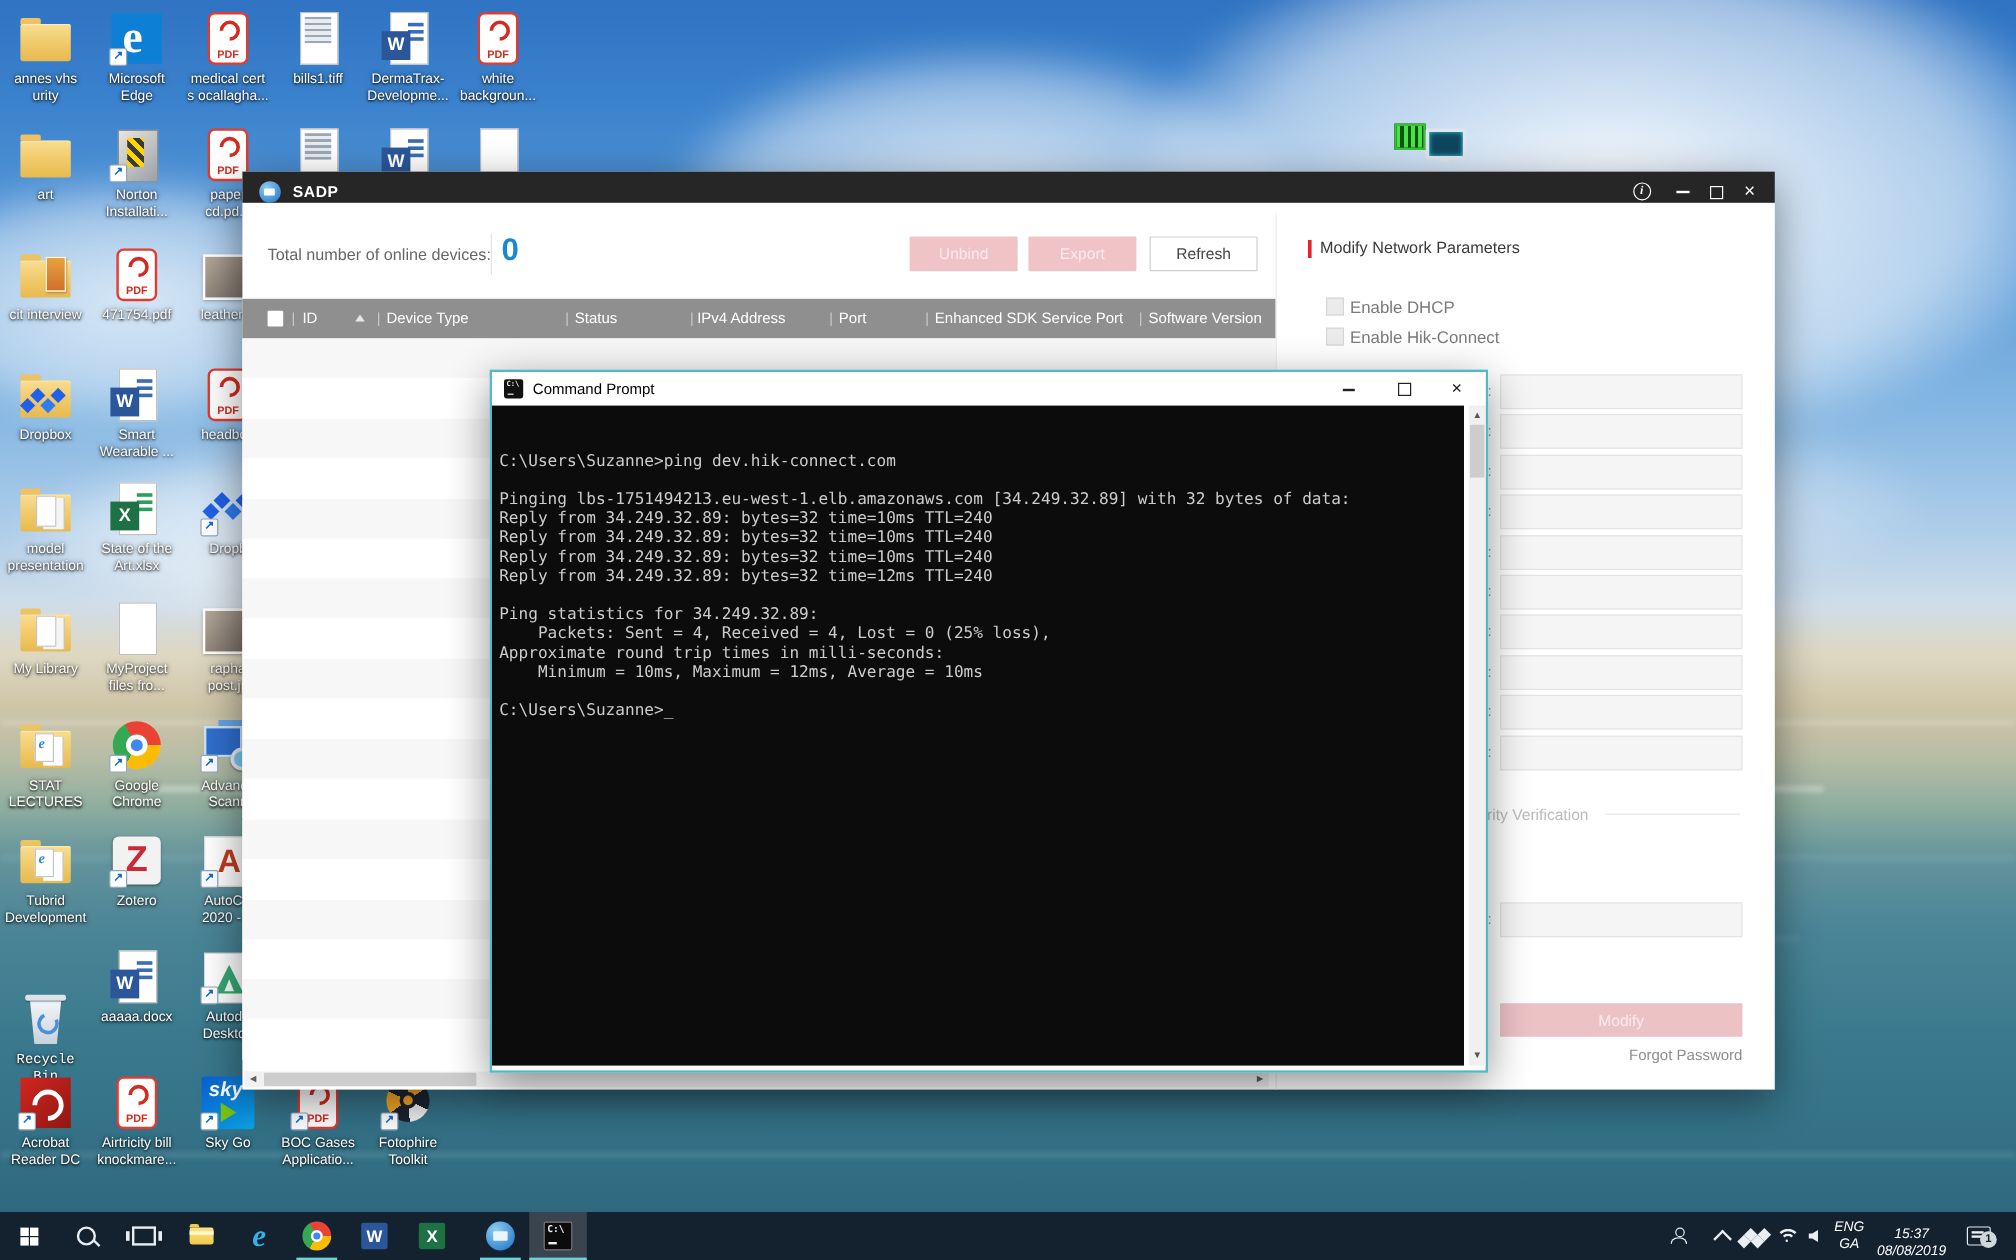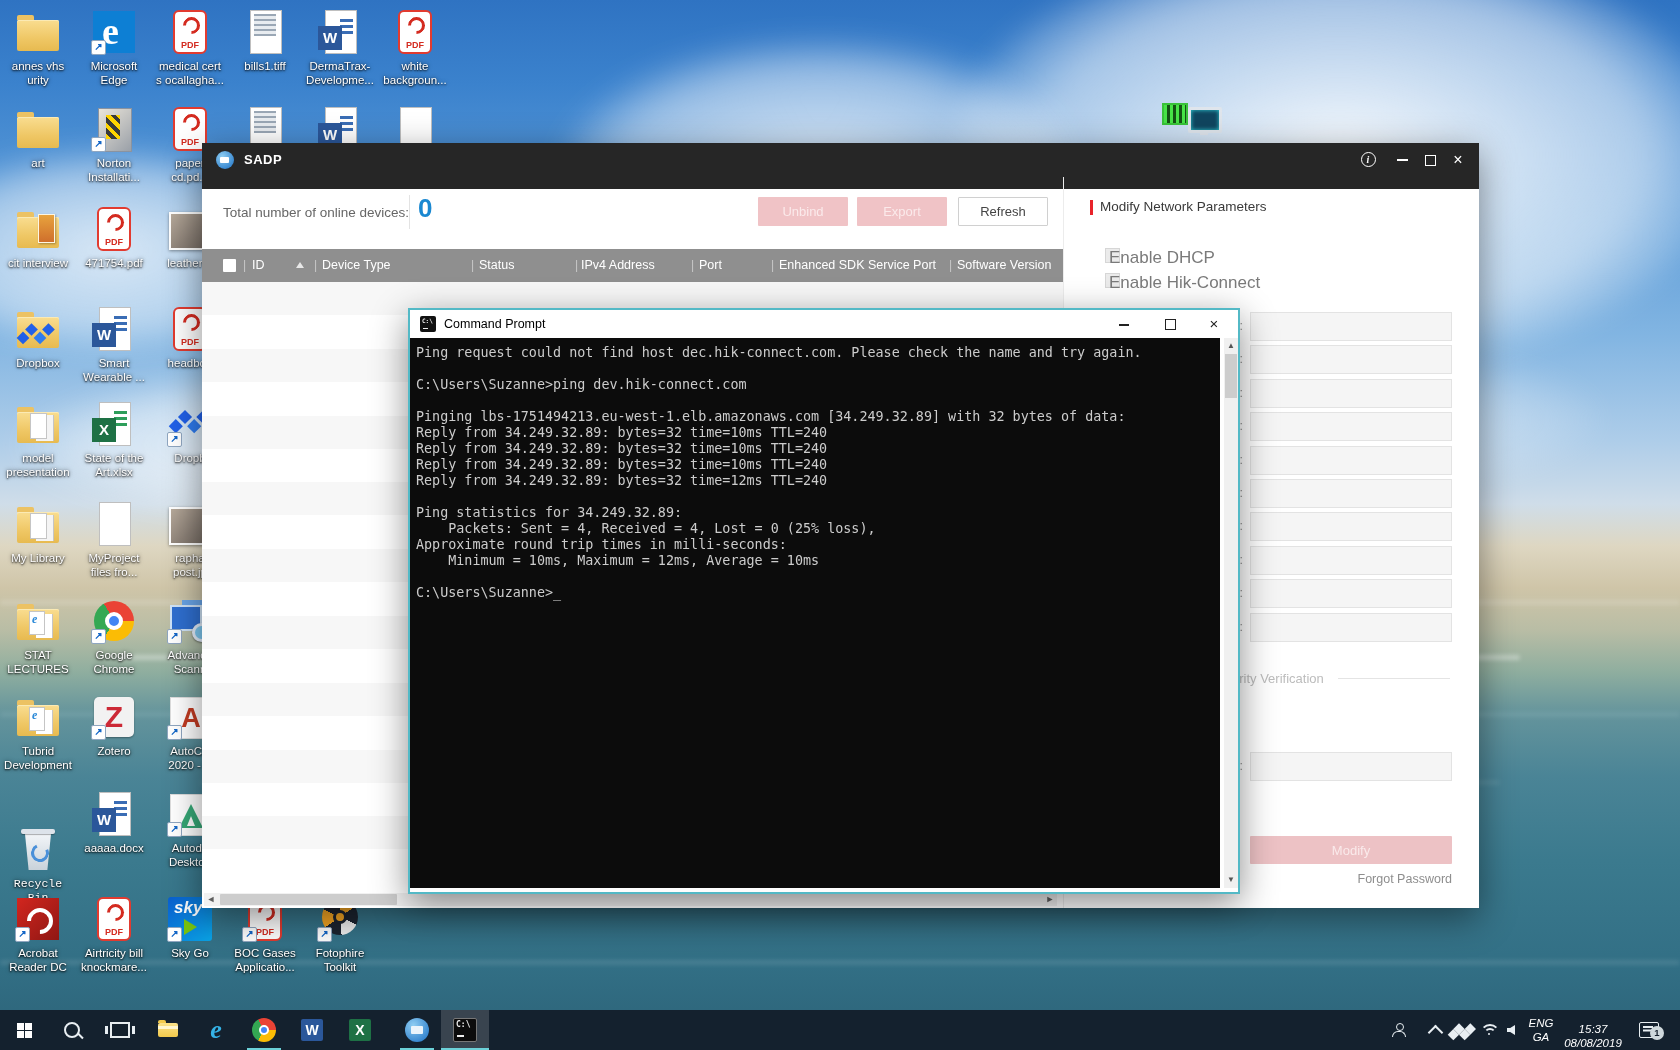--- a/index.html
+++ b/index.html
@@ -114,7 +114,7 @@
   
   .win{position:absolute;box-shadow:0 10px 34px rgba(0,0,0,.45);}
   #sadp{left:202px;top:143px;width:1277px;height:765px;background:#fff;z-index:10;}
-  #sadp-title{position:absolute;left:0;top:0;right:0;height:46px;background:#262626;}
+  #sadp-title{position:absolute;left:0;top:0;right:0;height:26px;background:#262626;}
   #sadp-appicon{position:absolute;left:14px;top:8px;width:18px;height:18px;border-radius:50%;
     background:radial-gradient(circle at 35% 30%,#8ecdf2,#1a6fc4);}
   #sadp-appicon::before{content:"";position:absolute;left:4px;top:6px;width:9px;height:6px;

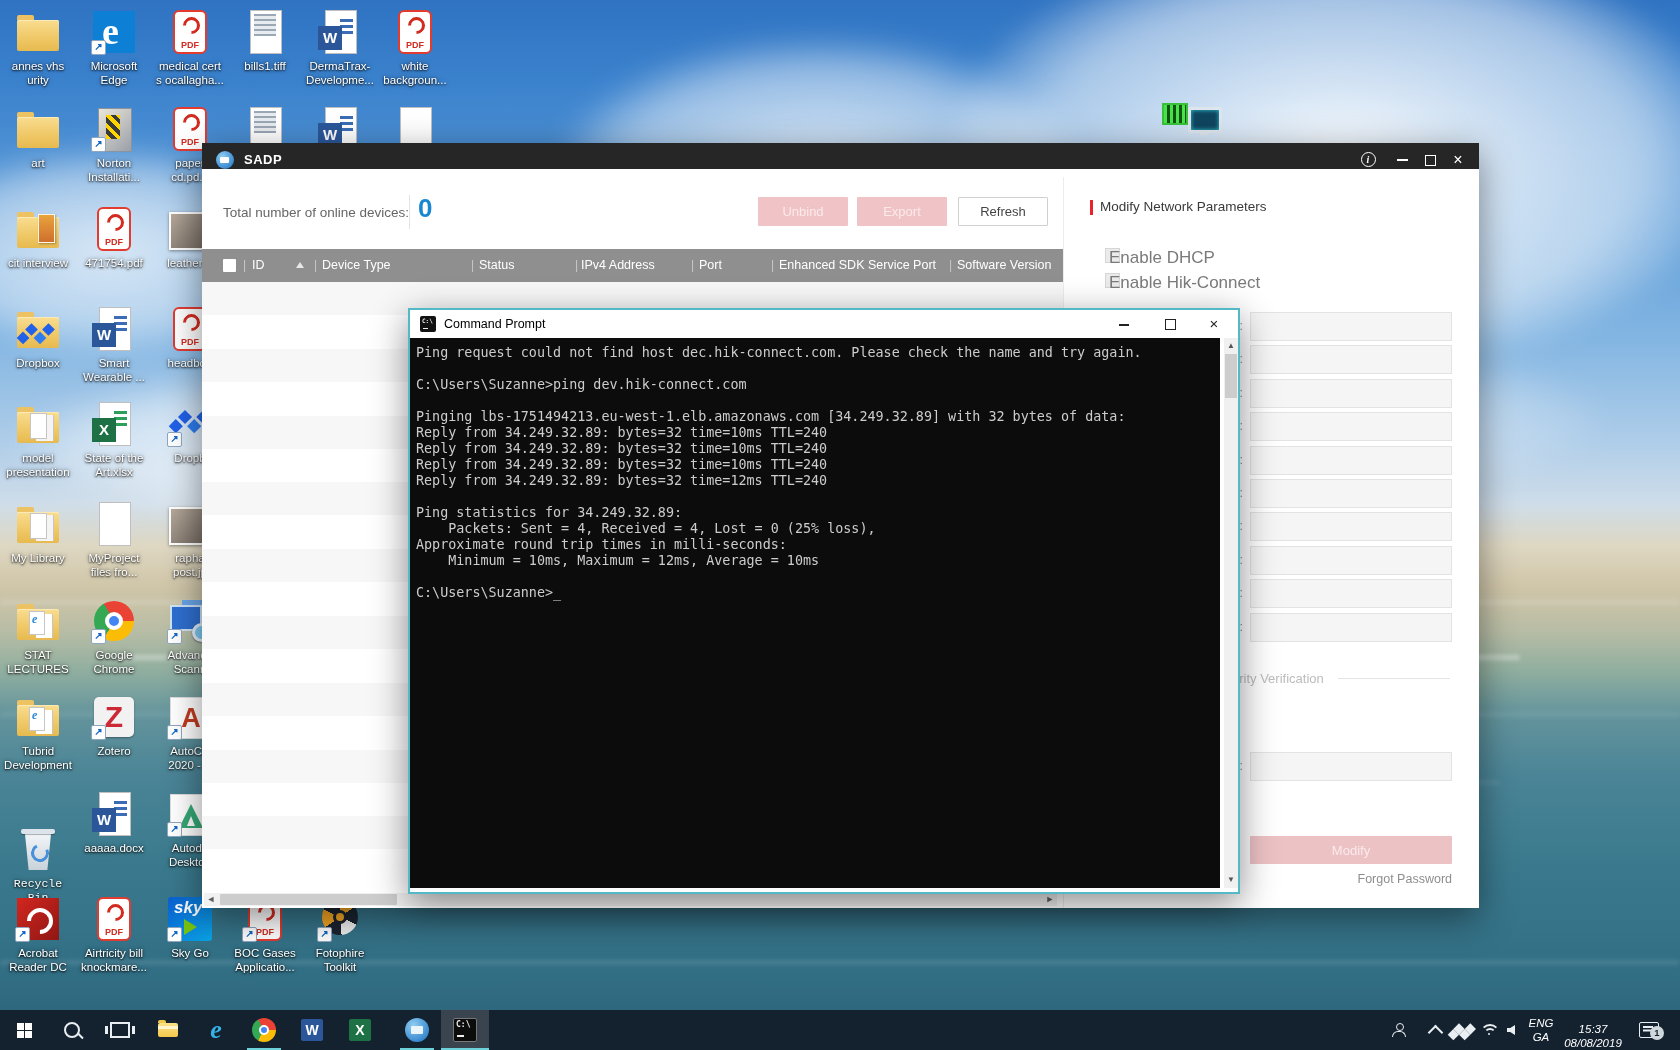--- a/index.html
+++ b/index.html
@@ -149,7 +149,7 @@
   #panel-title{position:absolute;left:898px;top:56px;font-size:13.5px;color:#3a3a3a;}
   .pcheck-row{position:absolute;left:903px;height:14px;}
   .pcheck{position:absolute;left:0;top:0;width:13px;height:13px;background:#ebebeb;border:1px solid #d6d6d6;}
-  .pcheck-label{position:absolute;left:4px;top:0;font-size:17px;color:#7a7a7a;white-space:nowrap;}
+  .pcheck-label{position:absolute;left:20px;top:0;font-size:14px;color:#7a7a7a;white-space:nowrap;}
   .pfield{position:absolute;left:1048px;width:200px;height:27px;background:#f5f5f5;border:1px solid #e3e3e3;}
   .pfrag{position:absolute;width:60px;text-align:right;font-size:12.5px;color:#8f8f8f;}
   #sec-legend{position:absolute;left:1030px;top:528px;font-size:13px;color:#bcbcbc;}

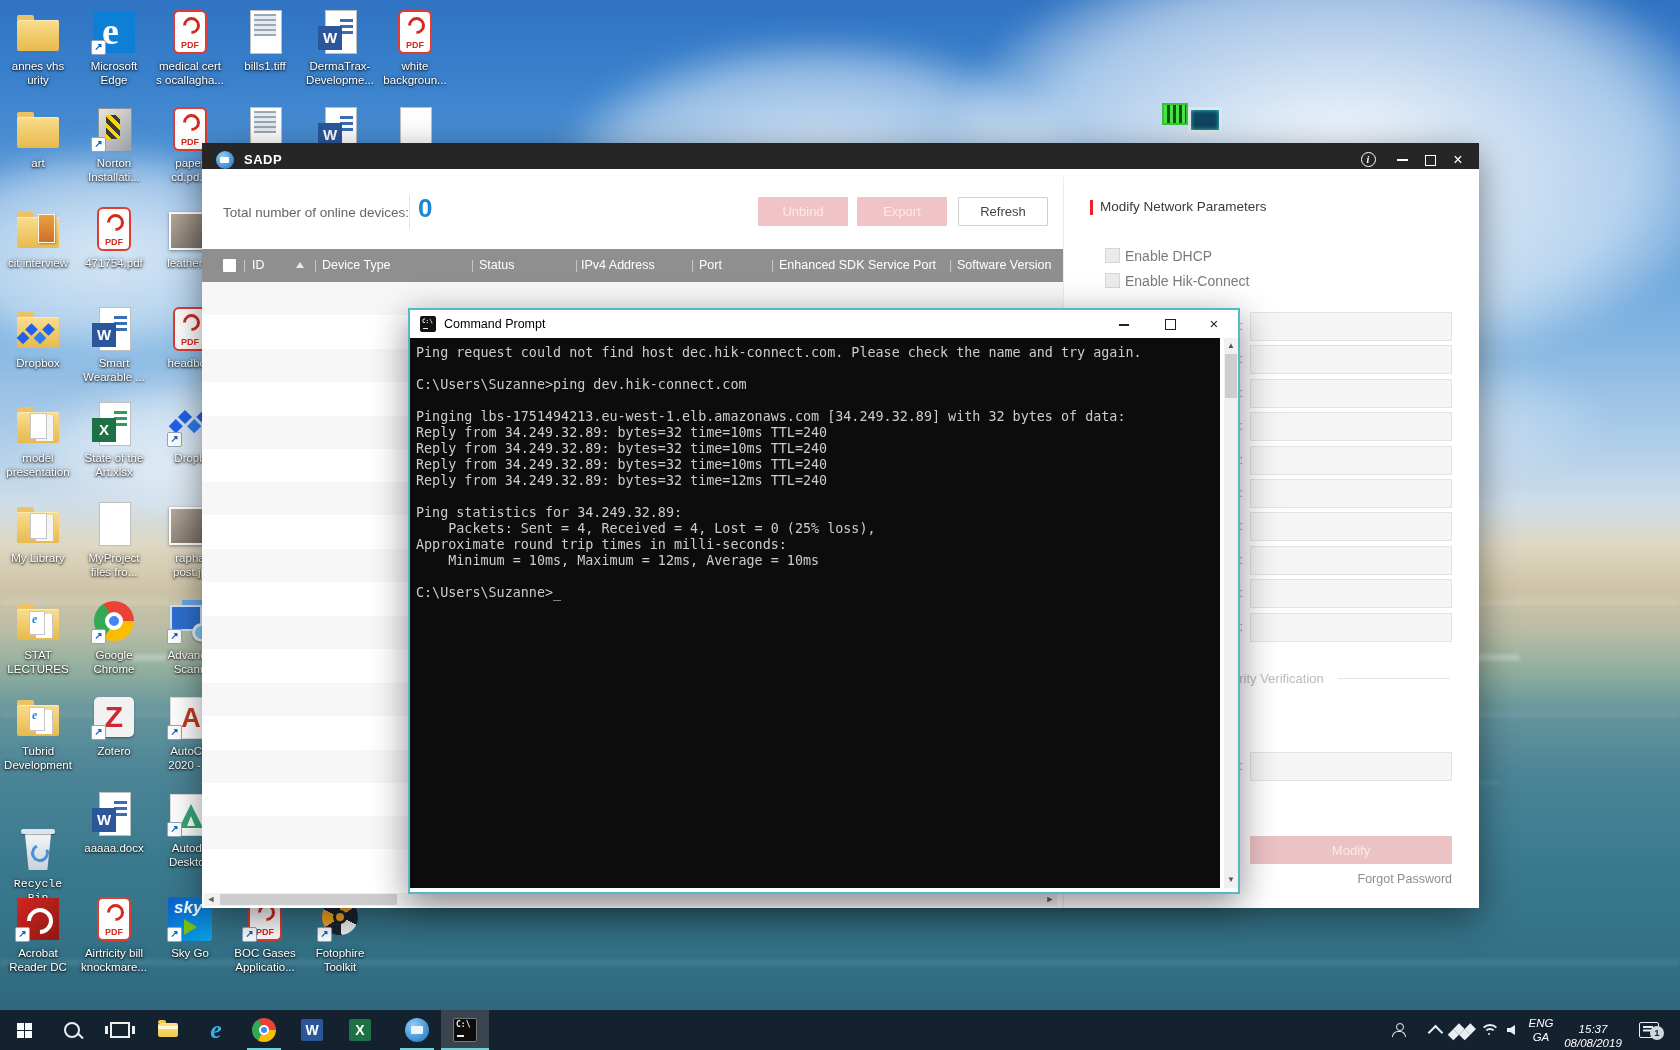--- a/index.html
+++ b/index.html
@@ -742,7 +742,6 @@
       <span class="ctbtn" style="right:2px;"><span class="x">×</span></span>
     </div>
     <div id="console">
-        <div class="cline" style="top: 7px;">Ping request could not find host dec.hik-connect.com. Please check the name and try again.</div>
         <div class="cline" style="top: 23px;"></div>
         <div class="cline" style="top: 39px;">C:\Users\Suzanne&gt;ping dev.hik-connect.com</div>
         <div class="cline" style="top: 55px;"></div>

